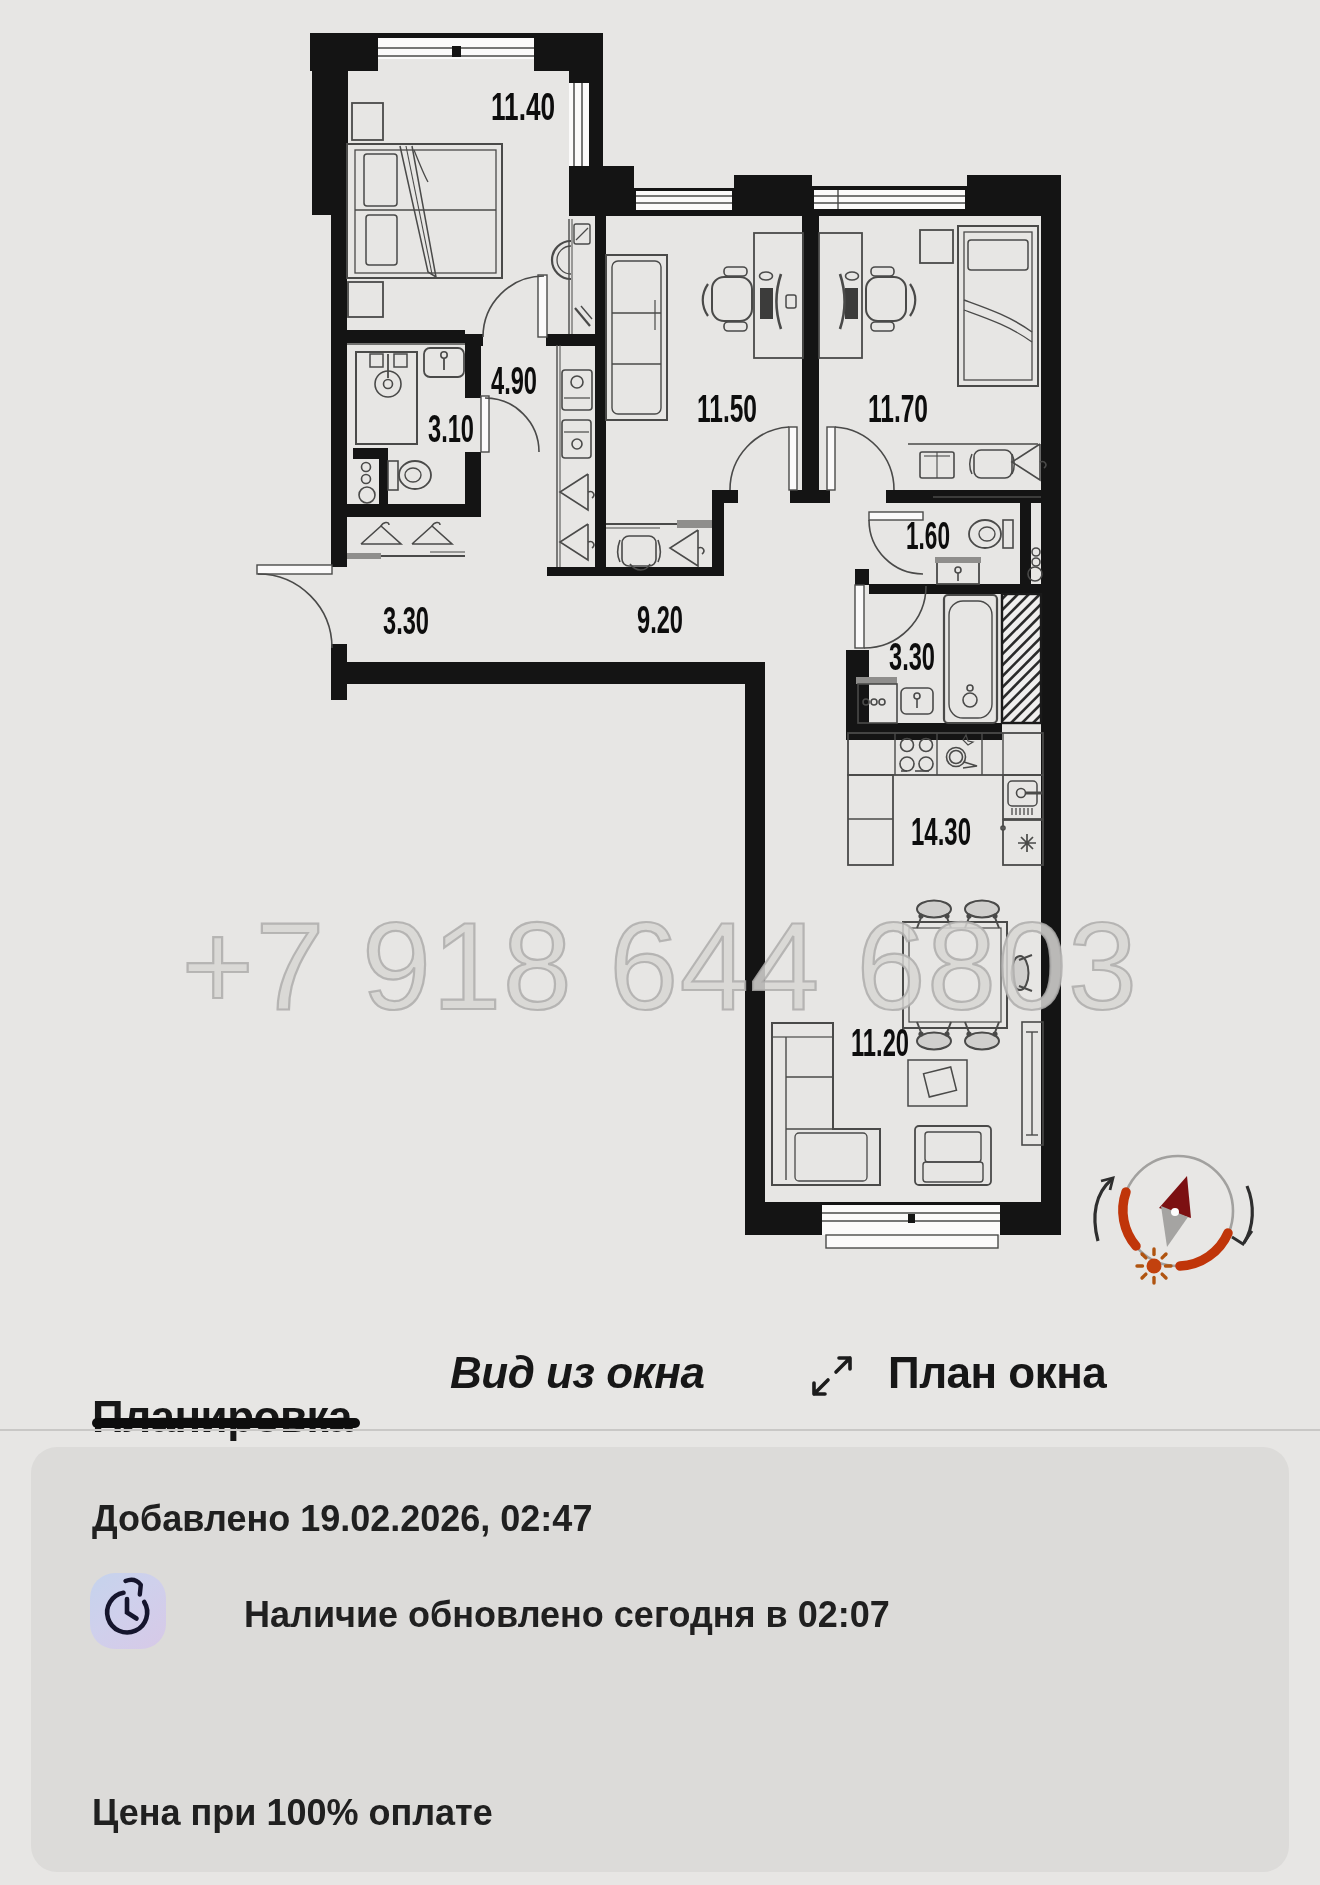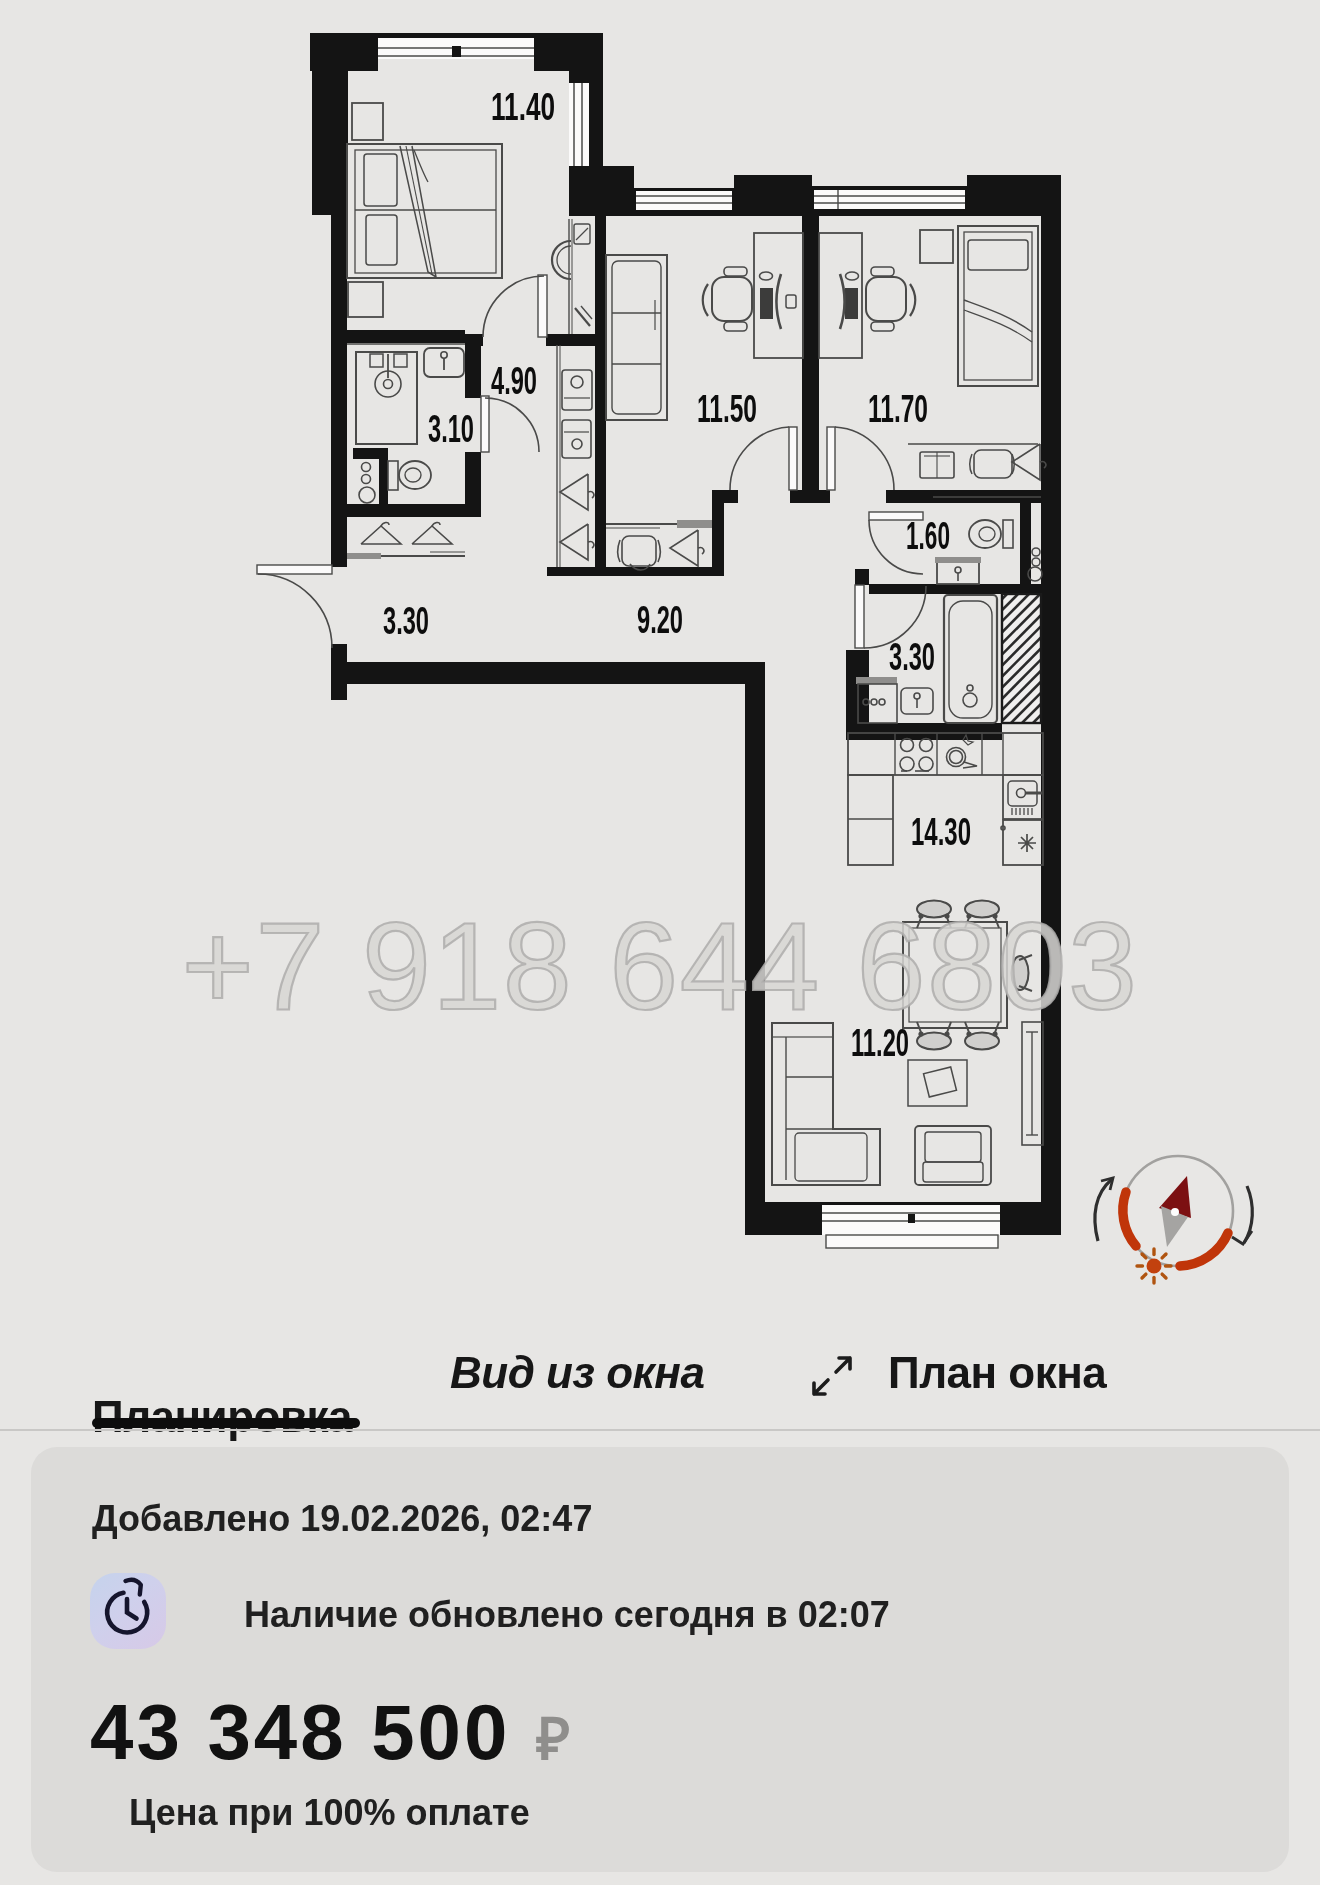--- a/index.html
+++ b/index.html
@@ -511,7 +511,6 @@
 
   <div class="avail">Наличие обновлено сегодня в 02:07</div>
 
-  <div class="price">43 348 500<span class="rub"> ₽</span></div>
 
   <div class="subprice">Цена при 100% оплате</div>
 </div>

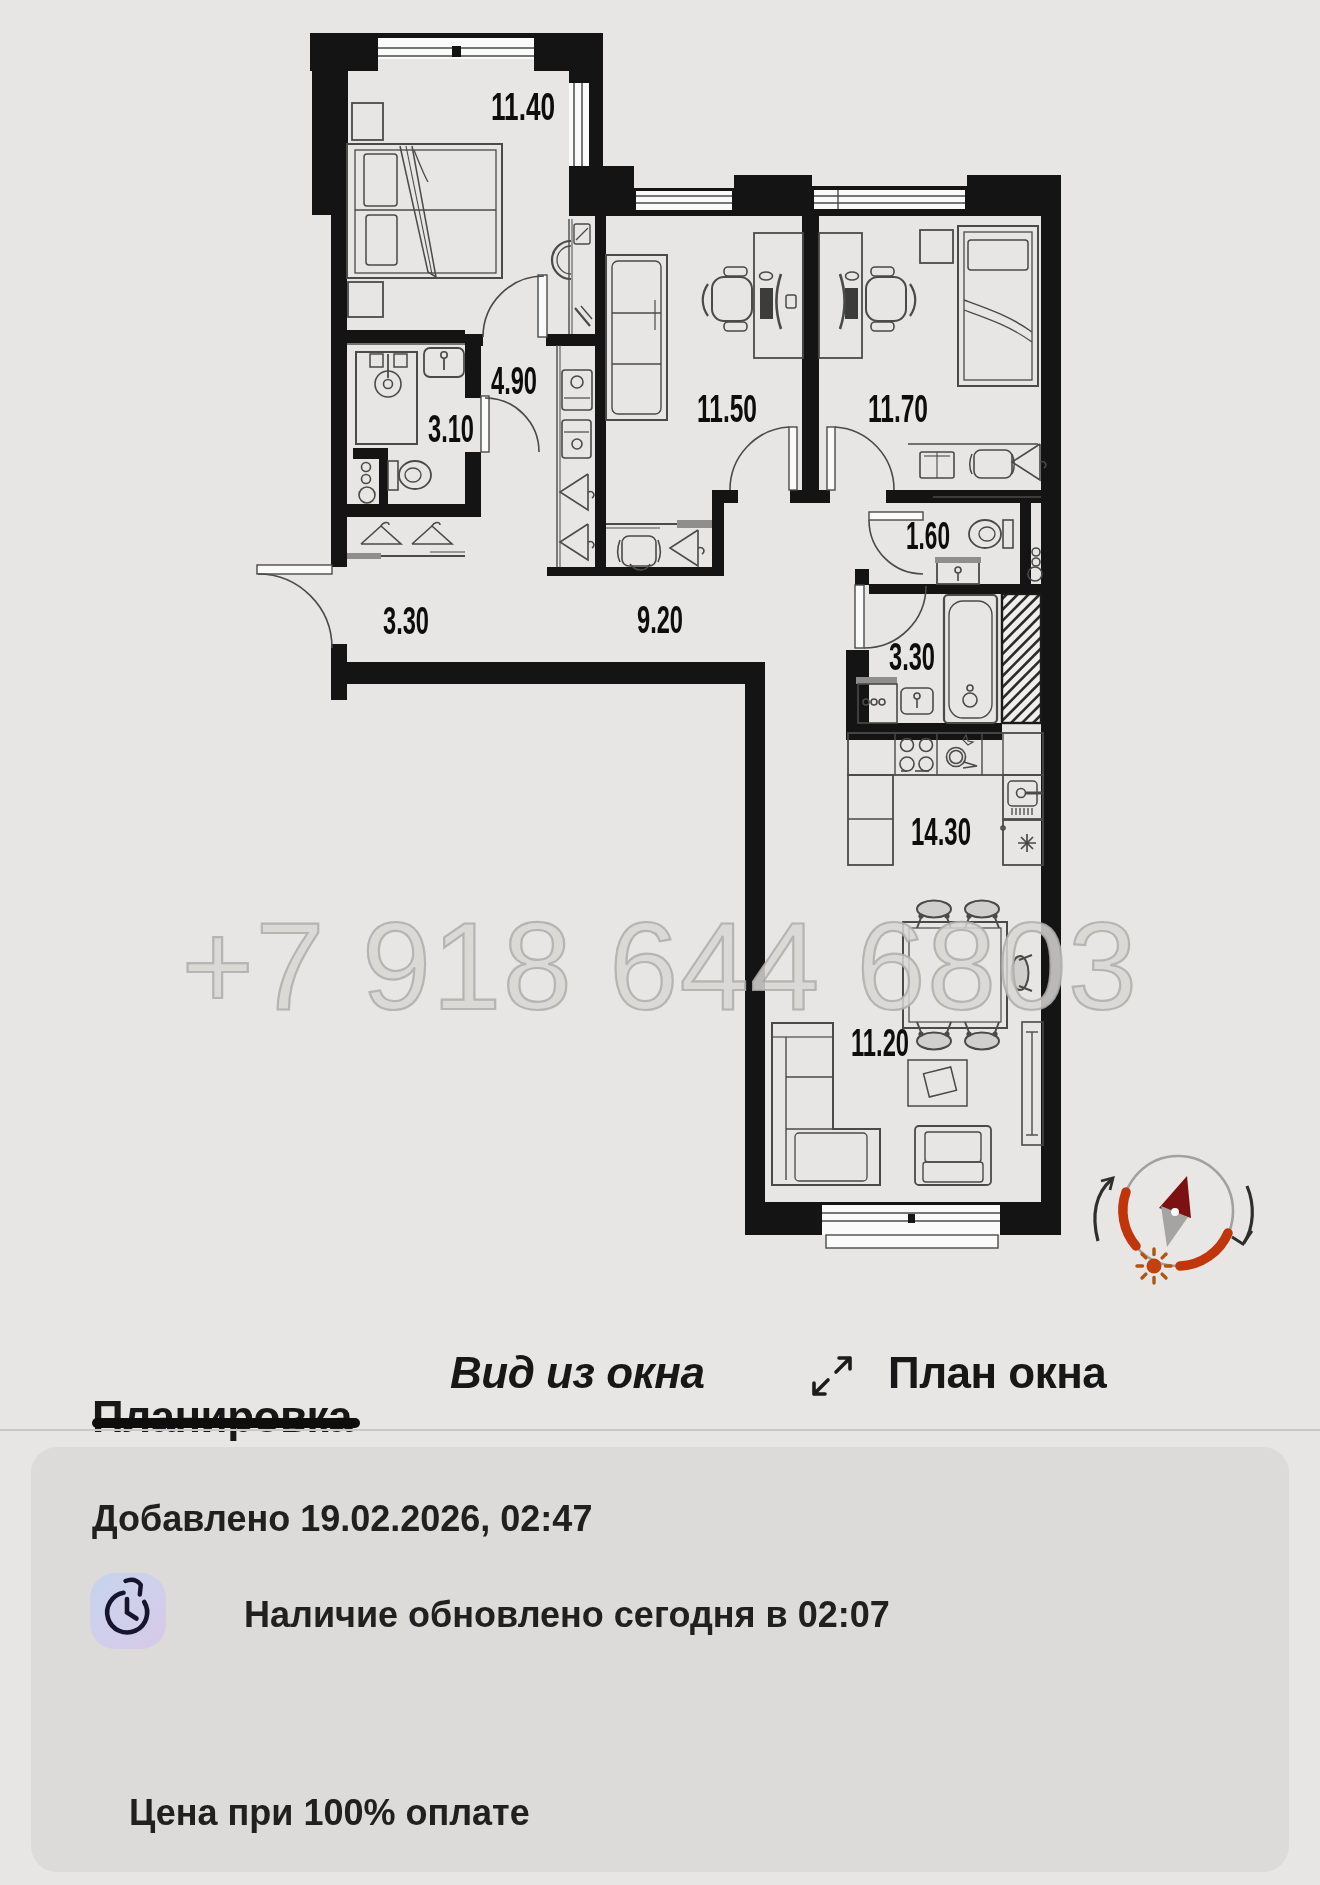--- a/index.html
+++ b/index.html
@@ -14,7 +14,7 @@
   .avail{position:absolute;left:165px;top:147px;font-size:36px;font-weight:700;color:#202020;margin-left:48px;}
   .price{position:absolute;left:59px;top:240px;font-size:78px;font-weight:700;color:#111;letter-spacing:3px;white-space:nowrap;}
   .rub{font-size:58px;color:#8f8e8c;letter-spacing:0;margin-left:10px;}
-  .subprice{position:absolute;left:61px;top:345px;font-size:36px;font-weight:700;color:#202020;margin-left:37px;}
+  .subprice{position:absolute;left:61px;top:345px;font-size:36px;font-weight:700;color:#202020;}
 </style>
 </head>
 <body>

